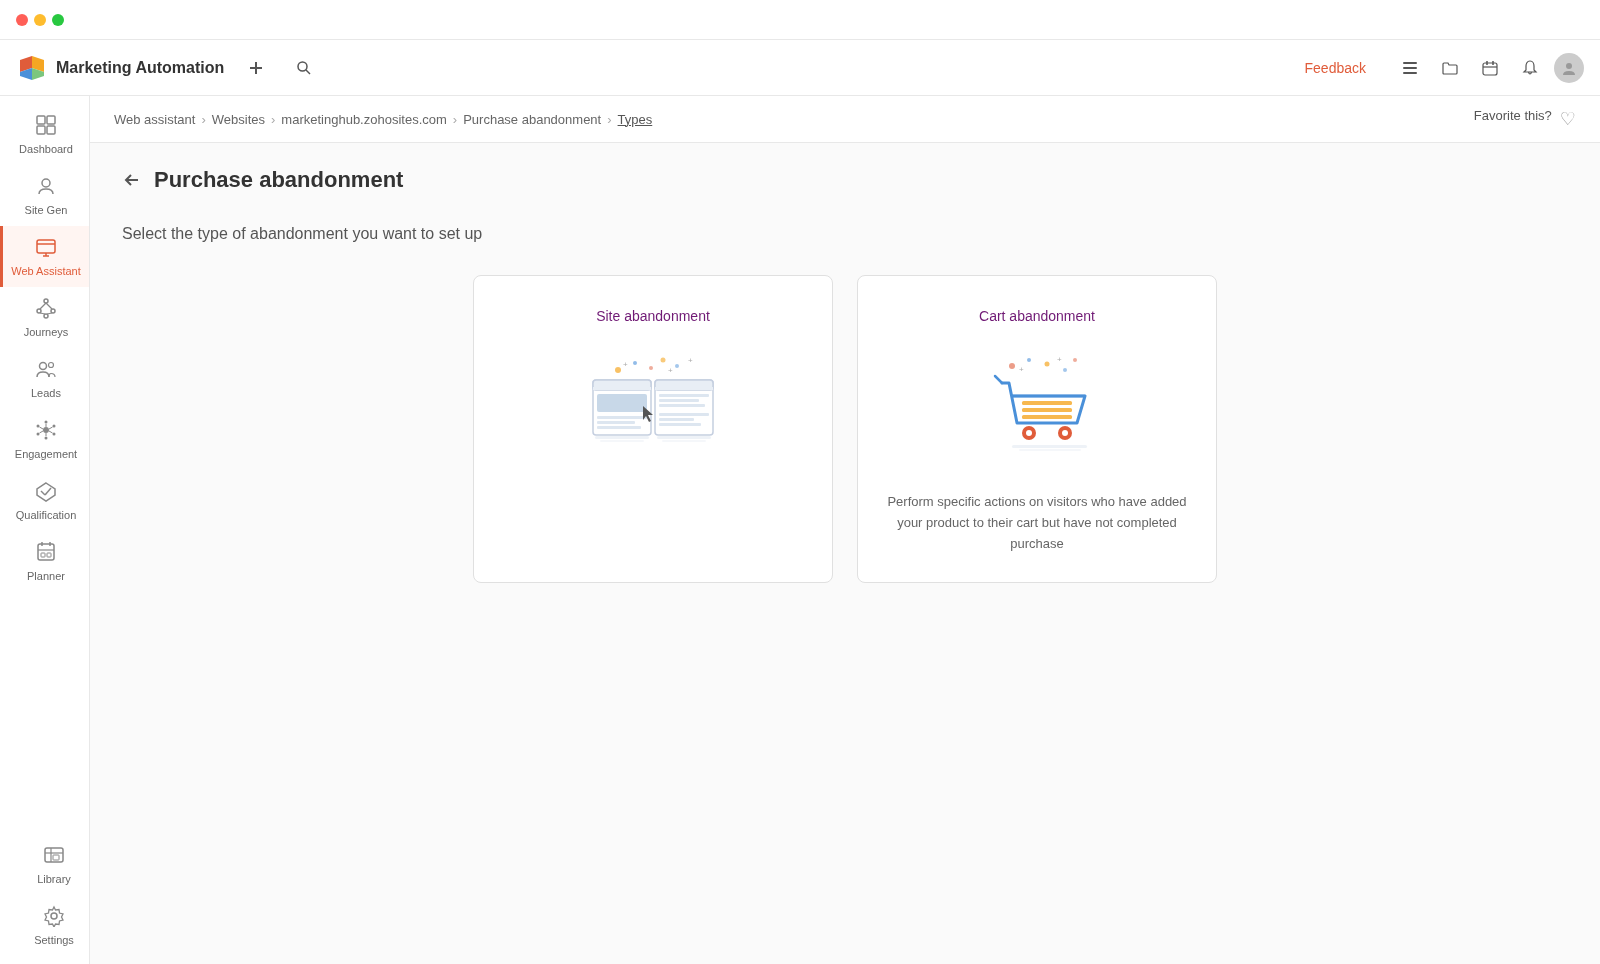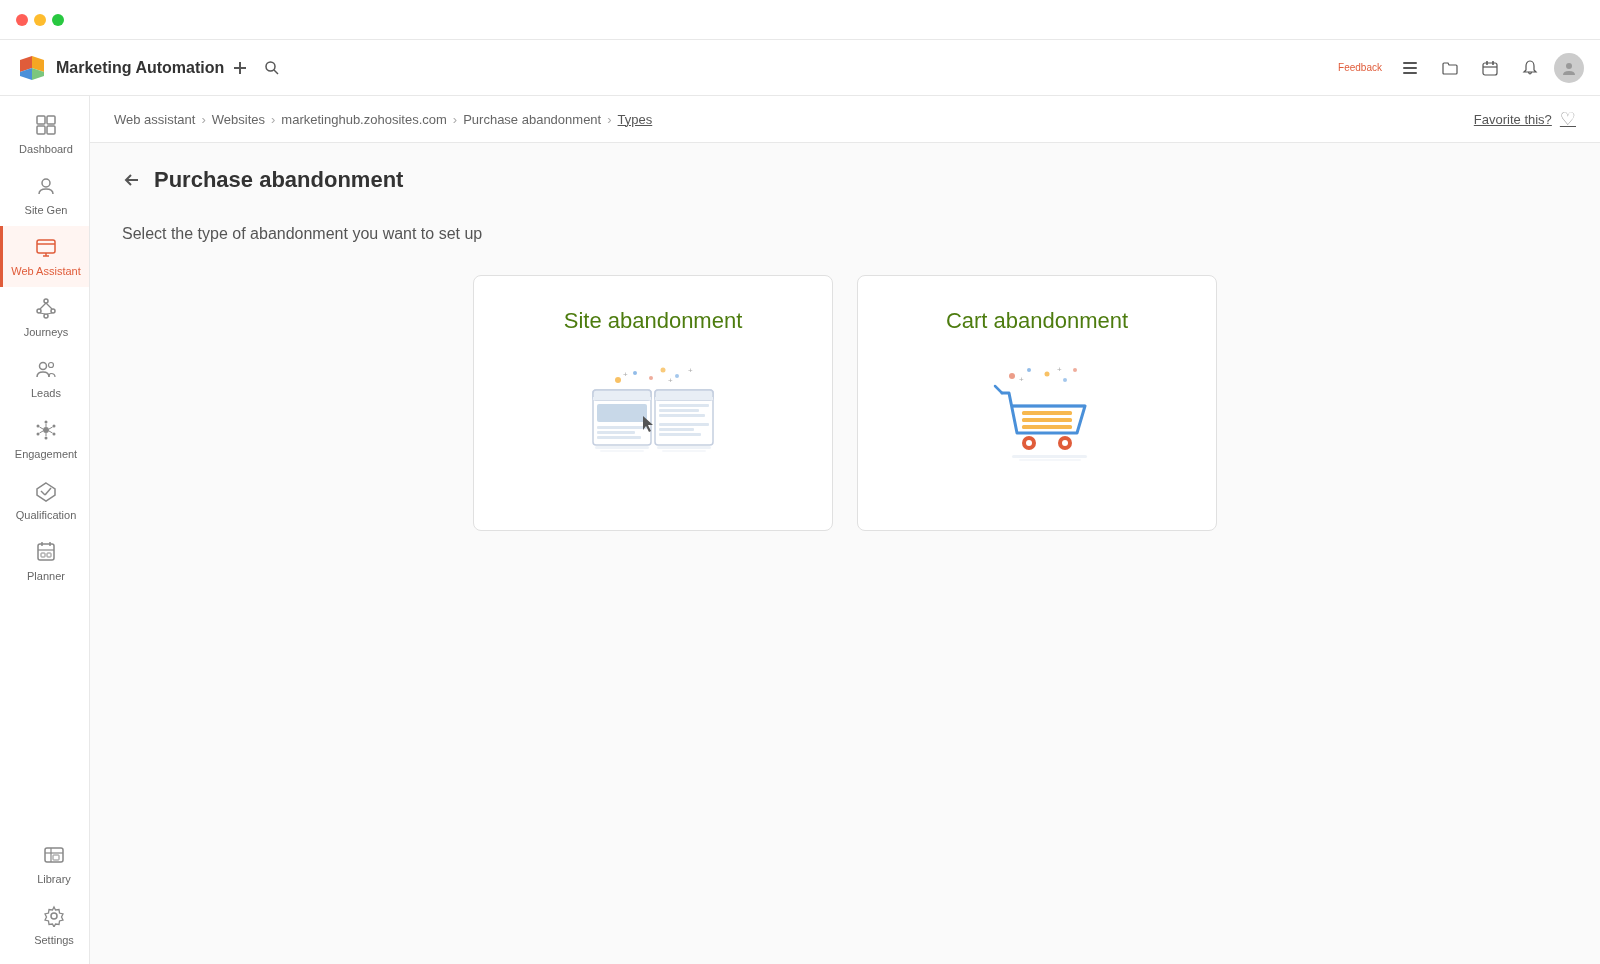--- a/index.html
+++ b/index.html
@@ -29,7 +29,7 @@
       align-items: center;
       padding: 0 16px;
       border-bottom: 1px solid #e8e8e8;
-      gap: 0;
+      gap: 16px;
     }
     .app-logo { display: flex; align-items: center; gap: 8px; }
     .logo-icon { width: 32px; height: 32px; }

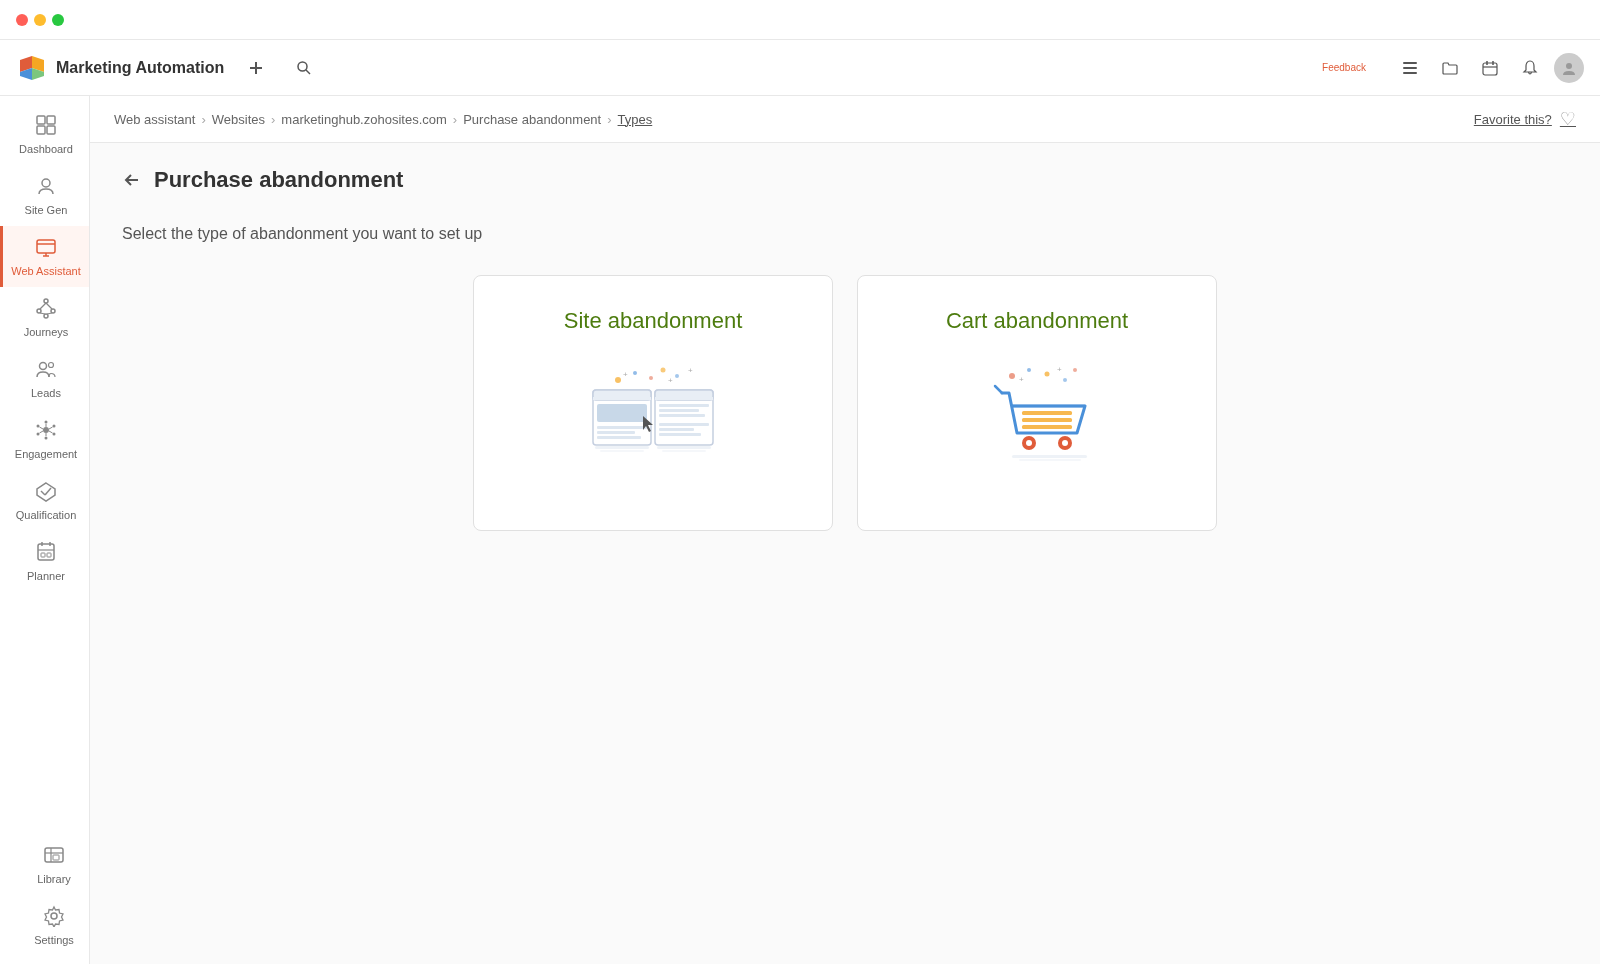--- a/index.html
+++ b/index.html
@@ -36,7 +36,7 @@
     .app-title { font-size: 16px; font-weight: 600; color: #333; }
     .header-btn { background: none; border: none; cursor: pointer; color: #666; display: flex; align-items: center; justify-content: center; width: 32px; height: 32px; border-radius: 4px; }
     .header-spacer { flex: 1; }
-    .feedback-btn { color: #e05c3a; font-size: 10px; font-weight: 500; background: none; border: none; cursor: pointer; padding: 6px 12px; }
+    .feedback-btn { color: #e05c3a; font-size: 14px; font-weight: 500; background: none; border: none; cursor: pointer; padding: 6px 12px; }
     .header-icons { display: flex; align-items: center; gap: 8px; }
     .header-icon-btn { background: none; border: none; cursor: pointer; color: #555; width: 32px; height: 32px; display: flex; align-items: center; justify-content: center; border-radius: 4px; }
     .avatar { width: 30px; height: 30px; border-radius: 50%; background: #ccc; display: flex; align-items: center; justify-content: center; }

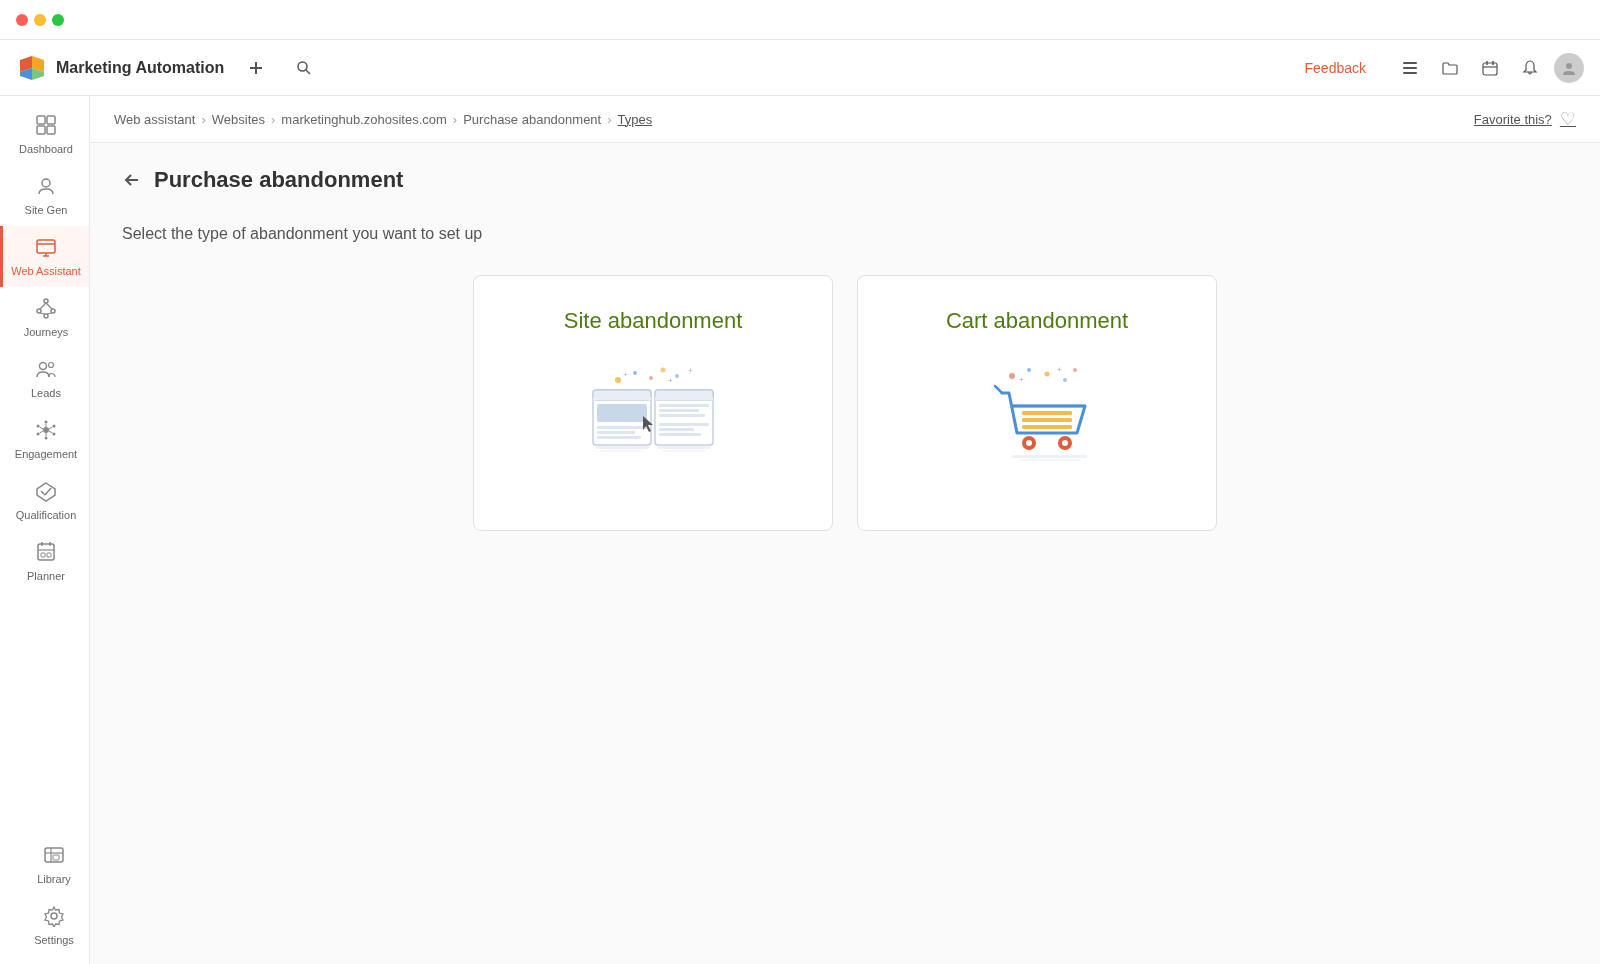--- a/index.html
+++ b/index.html
@@ -90,7 +90,7 @@
     .breadcrumb-link { color: #666; text-decoration: none; }
     .breadcrumb-sep { color: #aaa; }
     .breadcrumb-current { color: #555; text-decoration: underline; }
-    .favorite-area { display: flex; align-items: center; gap: 8px; color: #555; font-size: 13px; text-decoration: underline; }
+    .favorite-area { display: flex; gap: 8px; color: #555; font-size: 13px; }
     .heart-btn { background: none; border: none; cursor: pointer; color: #999; font-size: 18px; }
 
     

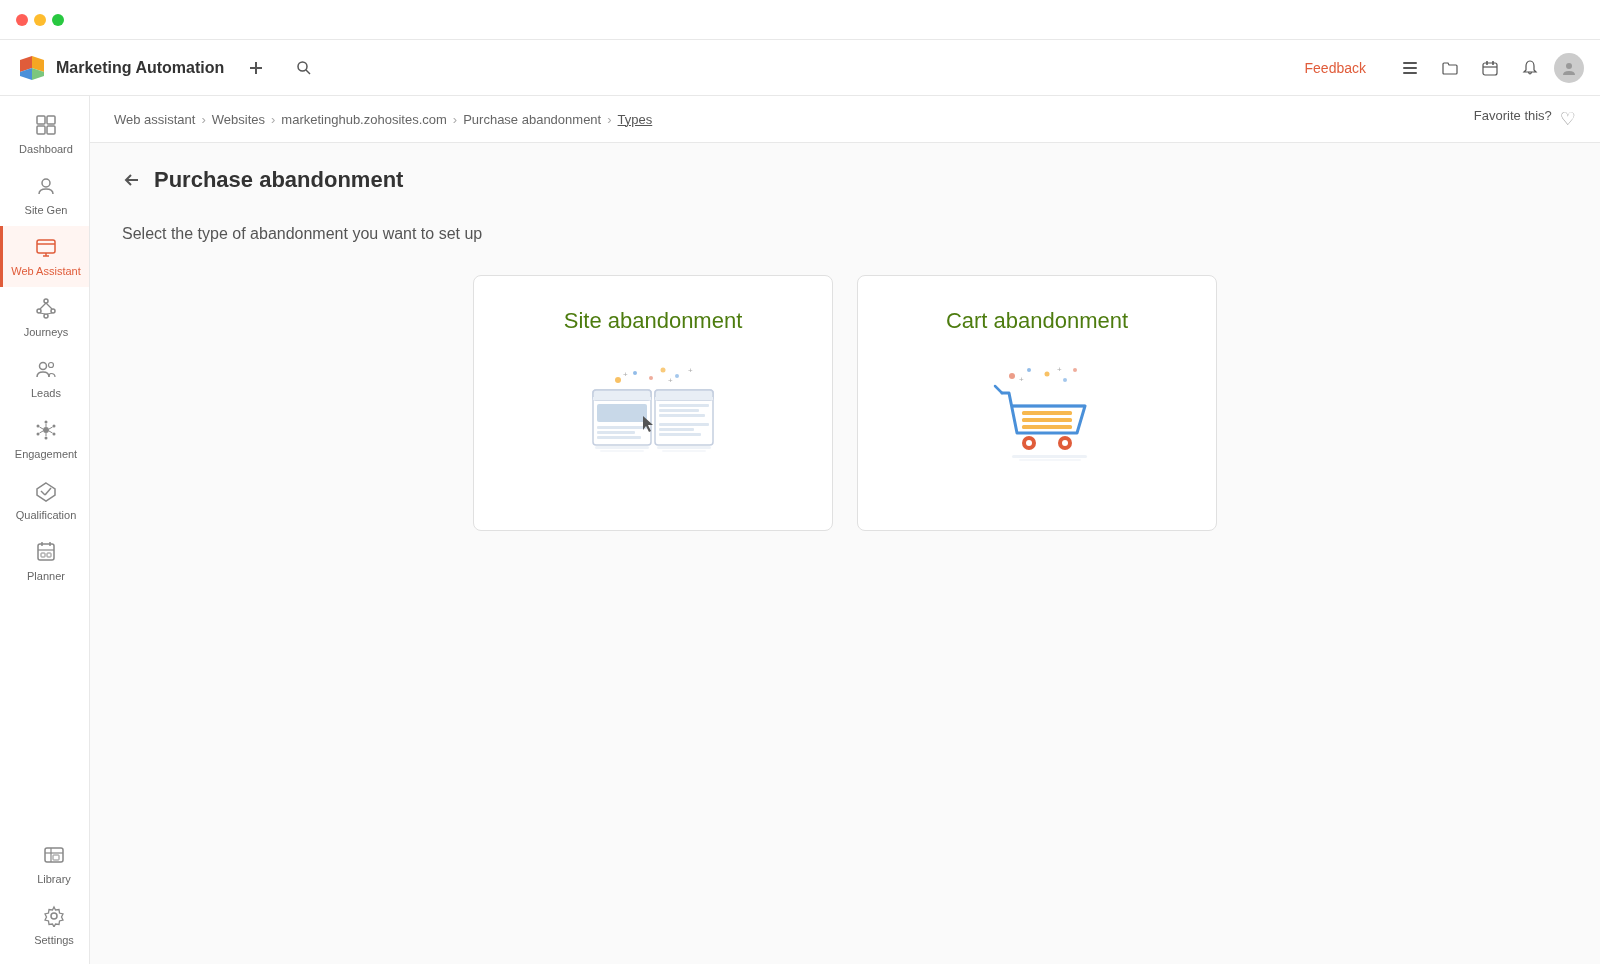--- a/index.html
+++ b/index.html
@@ -120,7 +120,7 @@
       cursor: pointer;
       transition: box-shadow 0.2s;
     }
-    .card-title { font-size: 22px; font-weight: 500; color: #4d7c0f; margin-bottom: 24px; }
+    .card-title { font-size: 14px; font-weight: 500; color: #701a75; margin-bottom: 24px; }
     .card-illustration { width: 160px; height: 120px; margin-bottom: 24px; }
     .card-desc { font-size: 13px; color: #666; text-align: center; line-height: 1.6; }
   </style>

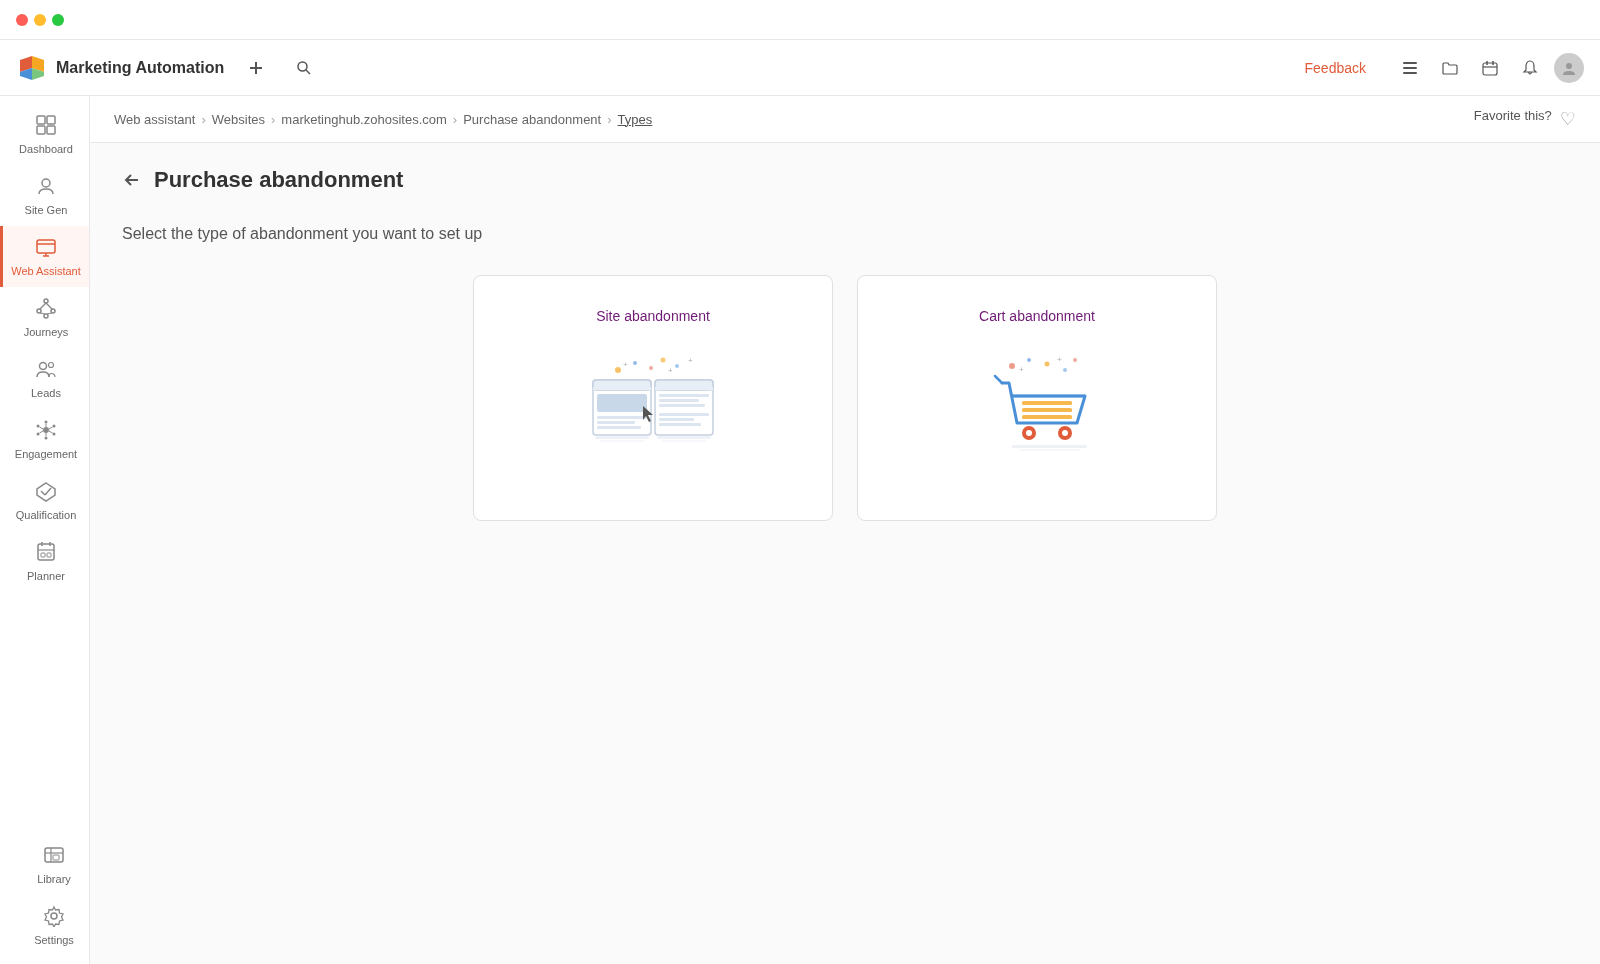--- a/index.html
+++ b/index.html
@@ -445,6 +445,7 @@
             <rect x="62" y="101" width="62" height="2" rx="1" fill="#dde6f0" opacity="0.3"></rect>
           </svg>
 
+          <p class="card-desc">Perform specific actions on visitors who have added your product to their cart but have not completed purchase</p>
         </div>
       </div>
     </div>

